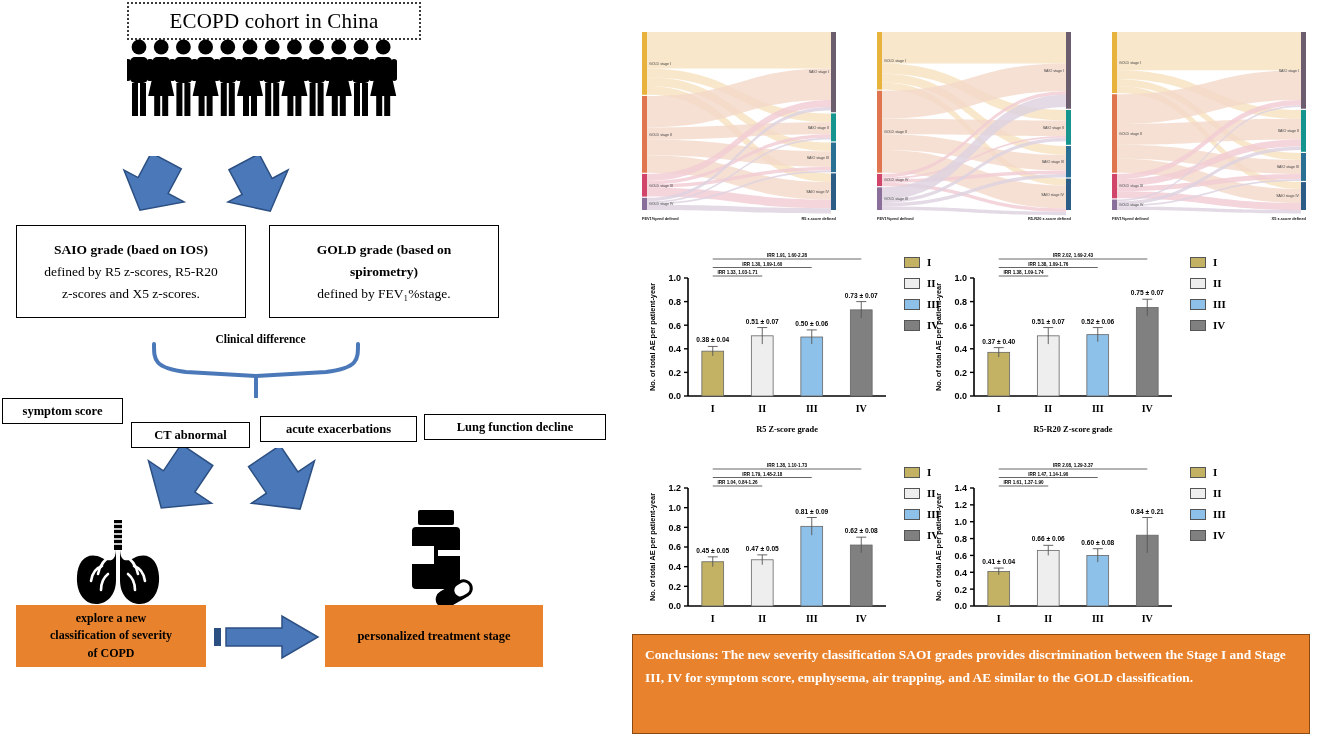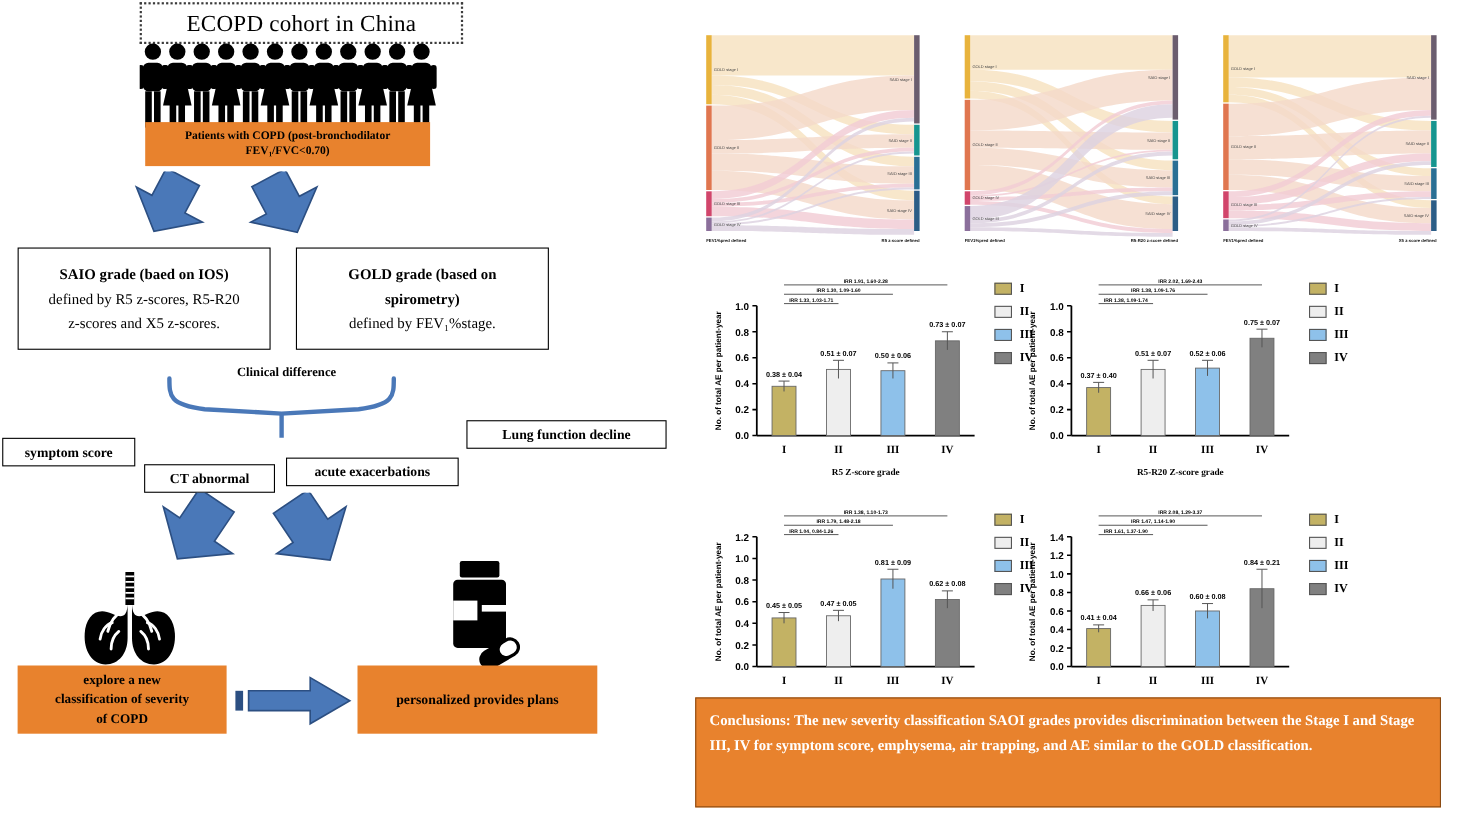--- a/index.html
+++ b/index.html
@@ -174,12 +174,6 @@
     </svg>
   </div>
 
-  <div id="patients" class="orange-box">
-    <div>
-      <div>Patients with COPD (post-bronchodilator</div>
-      <div>FEV₁/FVC&lt;0.70)</div>
-    </div>
-  </div>
 
   <svg class="blue-arrow" style="left:118px;top:156px;" width="90" height="62">
     <polygon points="18,2 52,2 52,30 70,30 35,58 2,30 18,30" fill="#4a78b8" stroke="#2c4f82" stroke-width="1.5" transform="rotate(28 36 30)"></polygon>

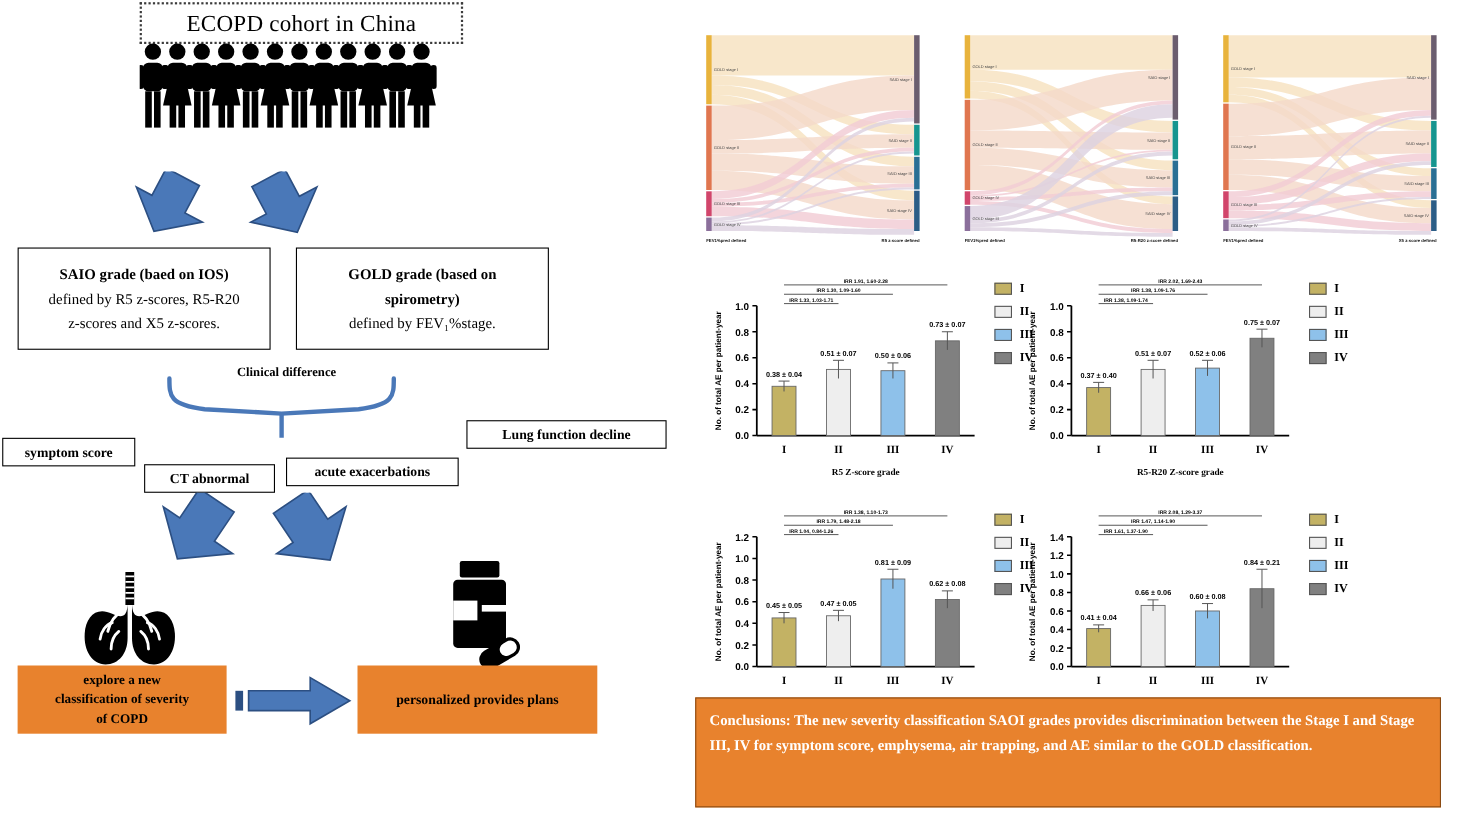--- a/index.html
+++ b/index.html
@@ -43,7 +43,7 @@
   #o1{left:2px;top:398px;width:119px;}
   #o2{left:131px;top:398px;width:117px;margin-top:24px;}
   #o3{left:260px;top:416px;width:155px;}
-  #o4{left:424px;top:382px;width:180px;}
+  #o4{left:424px;top:414px;width:180px;}
 
   #explore{position:absolute;left:16px;top:605px;width:190px;height:62px;
      font-size:12px;line-height:1.45;}

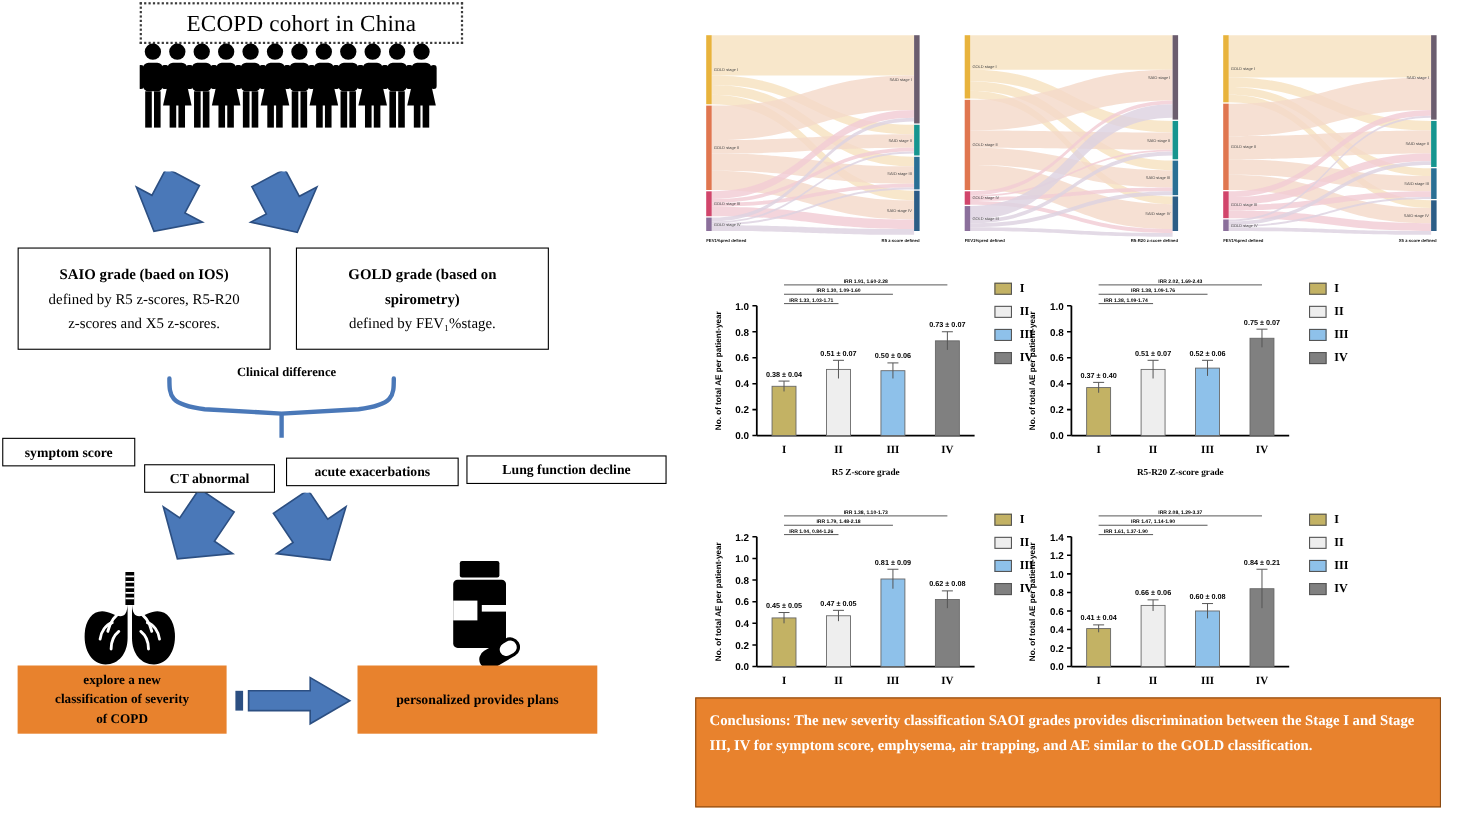--- a/index.html
+++ b/index.html
@@ -271,7 +271,7 @@
   </svg>
 
   <div id="personal" class="orange-box">
-    <span>personalized provides plans</span>
+    <span>personalized treatment stage</span>
   </div>
 </div>
 

